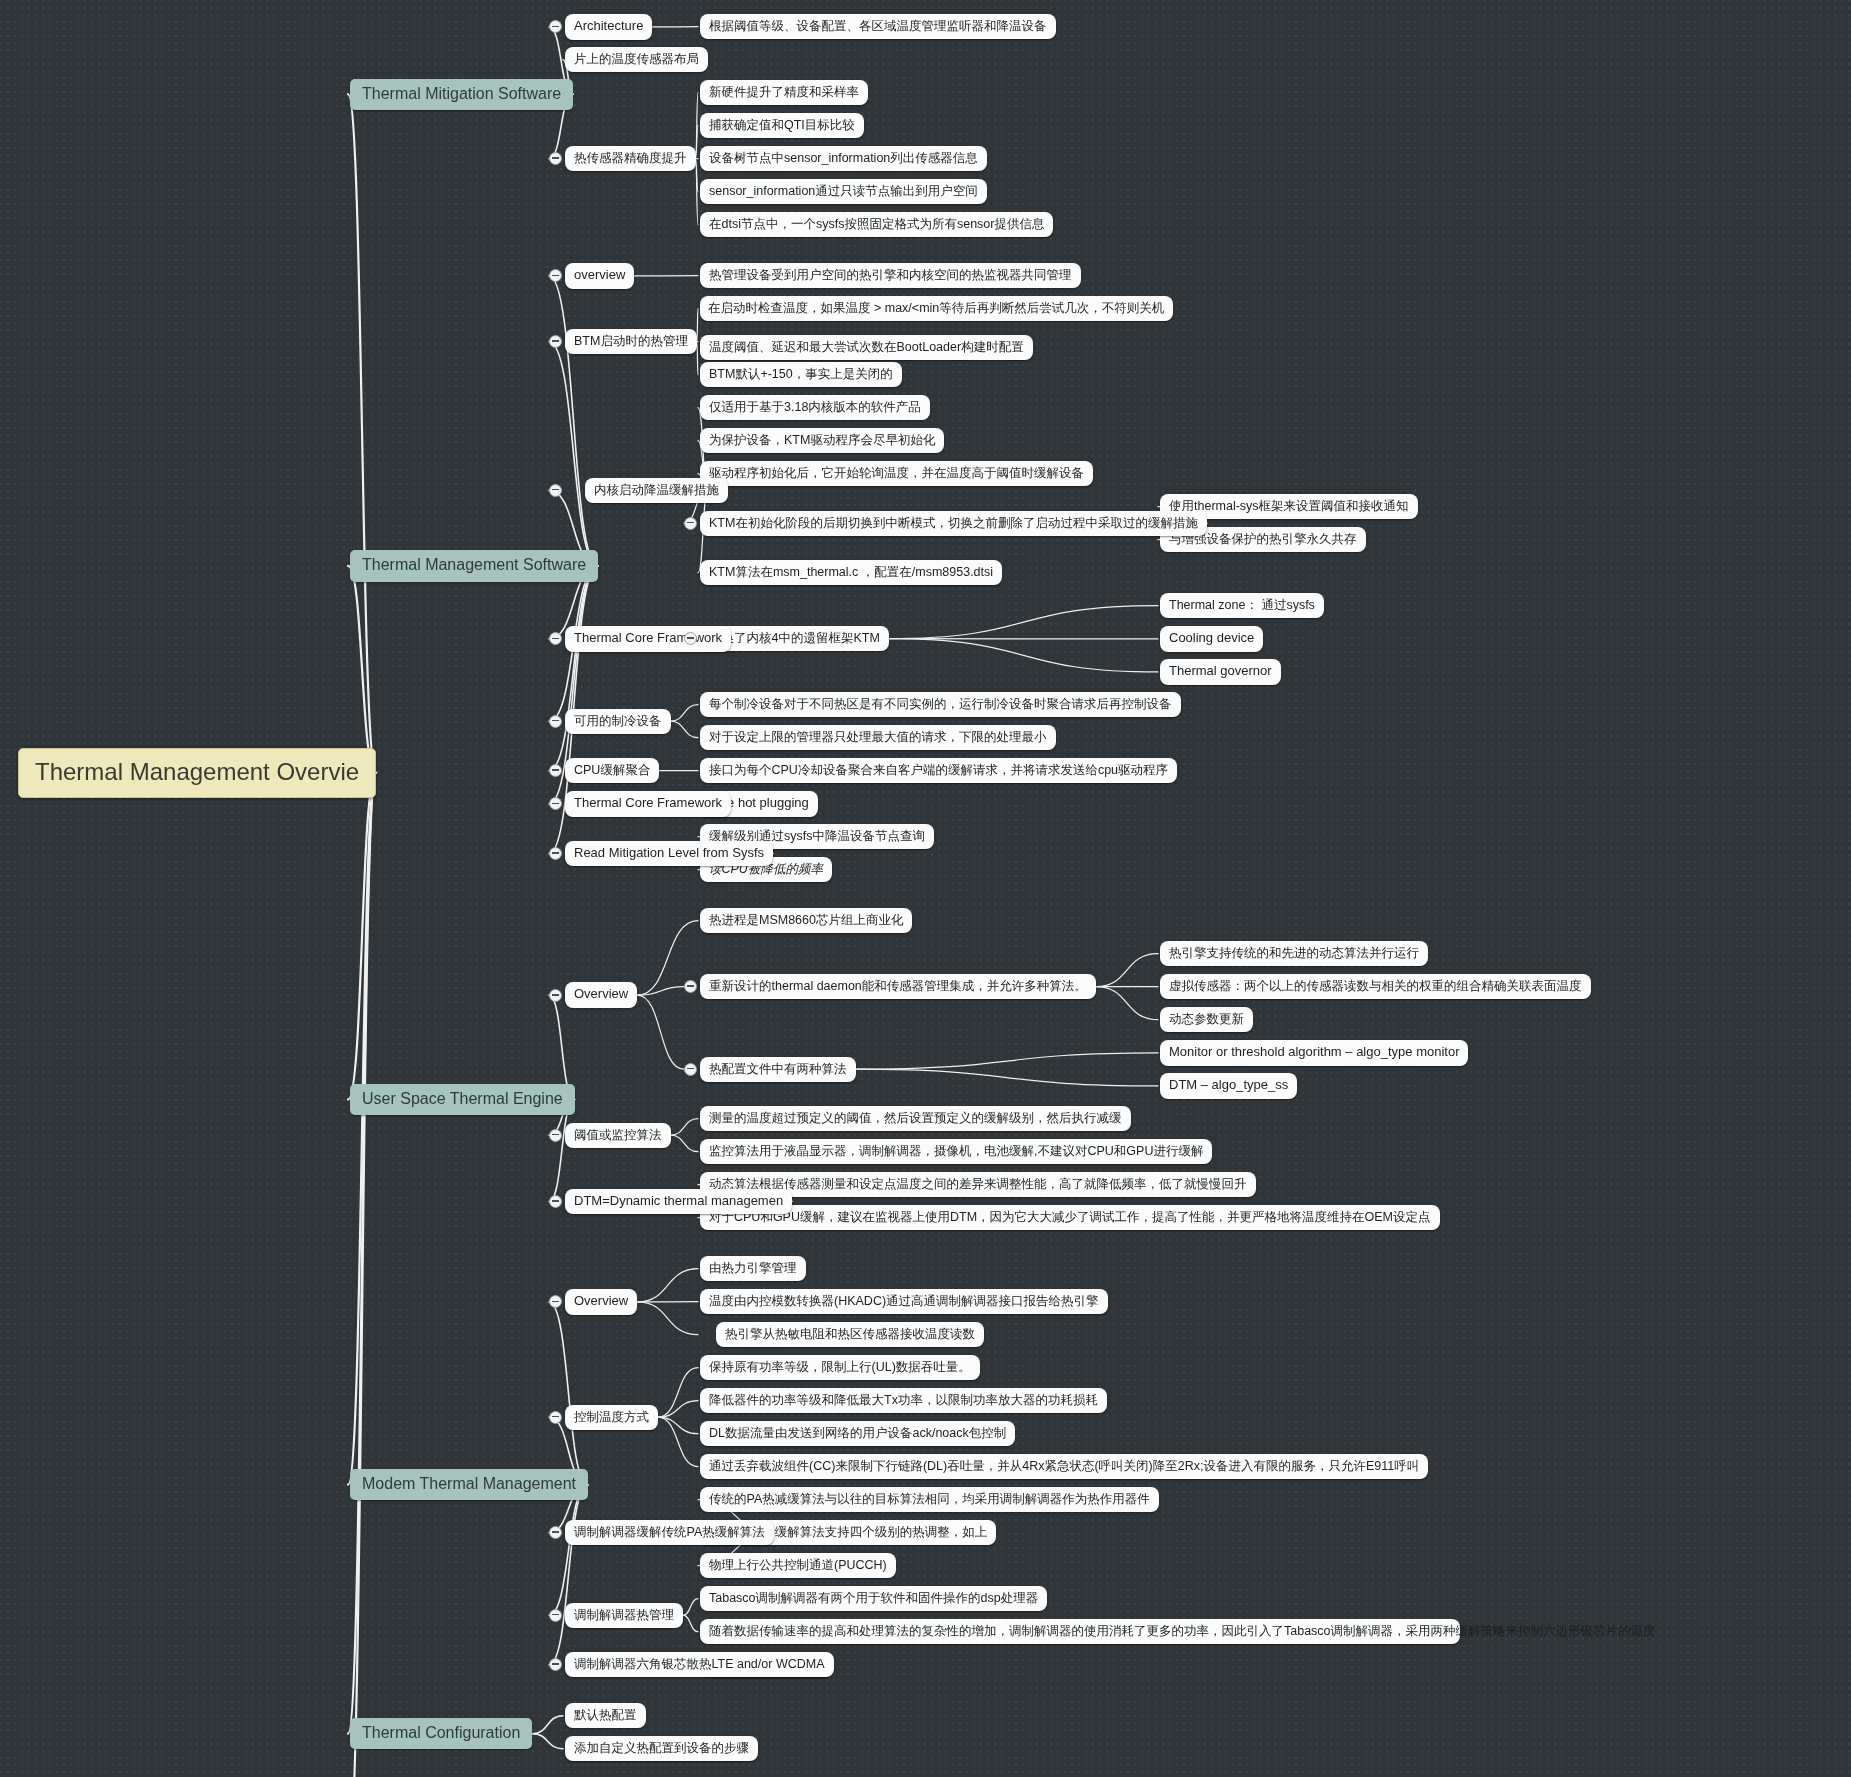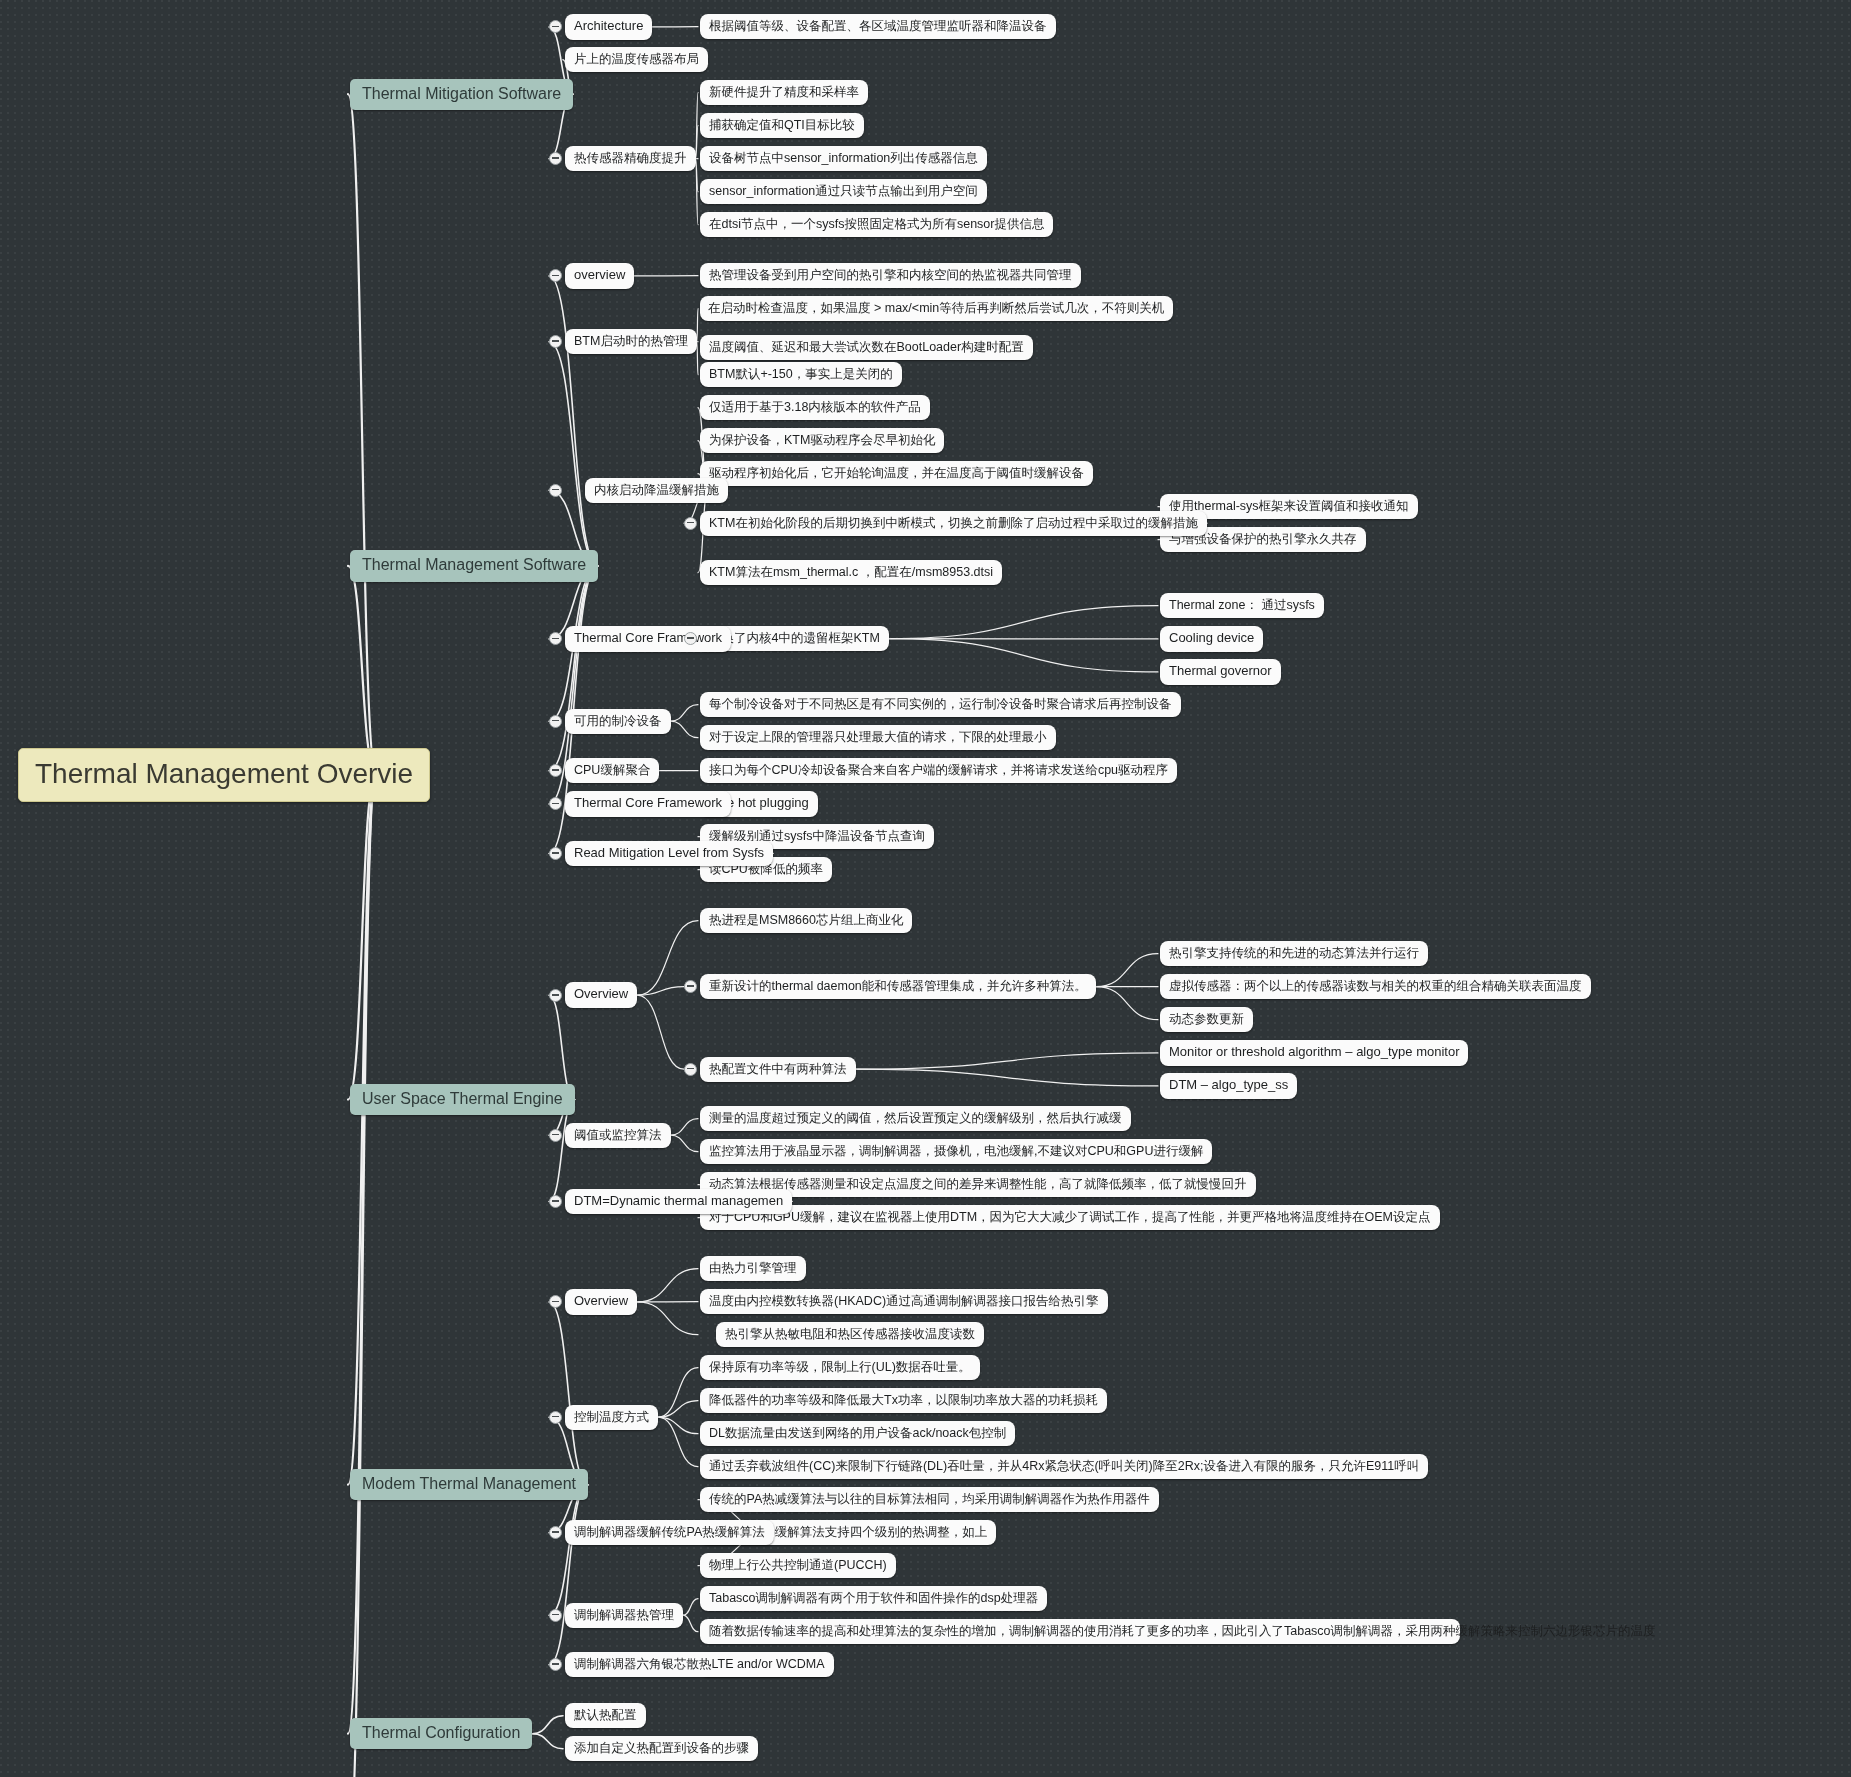--- a/index.html
+++ b/index.html
@@ -44,7 +44,7 @@
     background: #ede9bd;
     color: #3a3a32;
     border: 1px solid #cfc98f;
-    font-size: 28px;
+    font-size: 24px;
     padding: 9px 16px 11px 16px;
     border-radius: 5px;
     box-shadow: 0 1px 3px rgba(0,0,0,0.45);

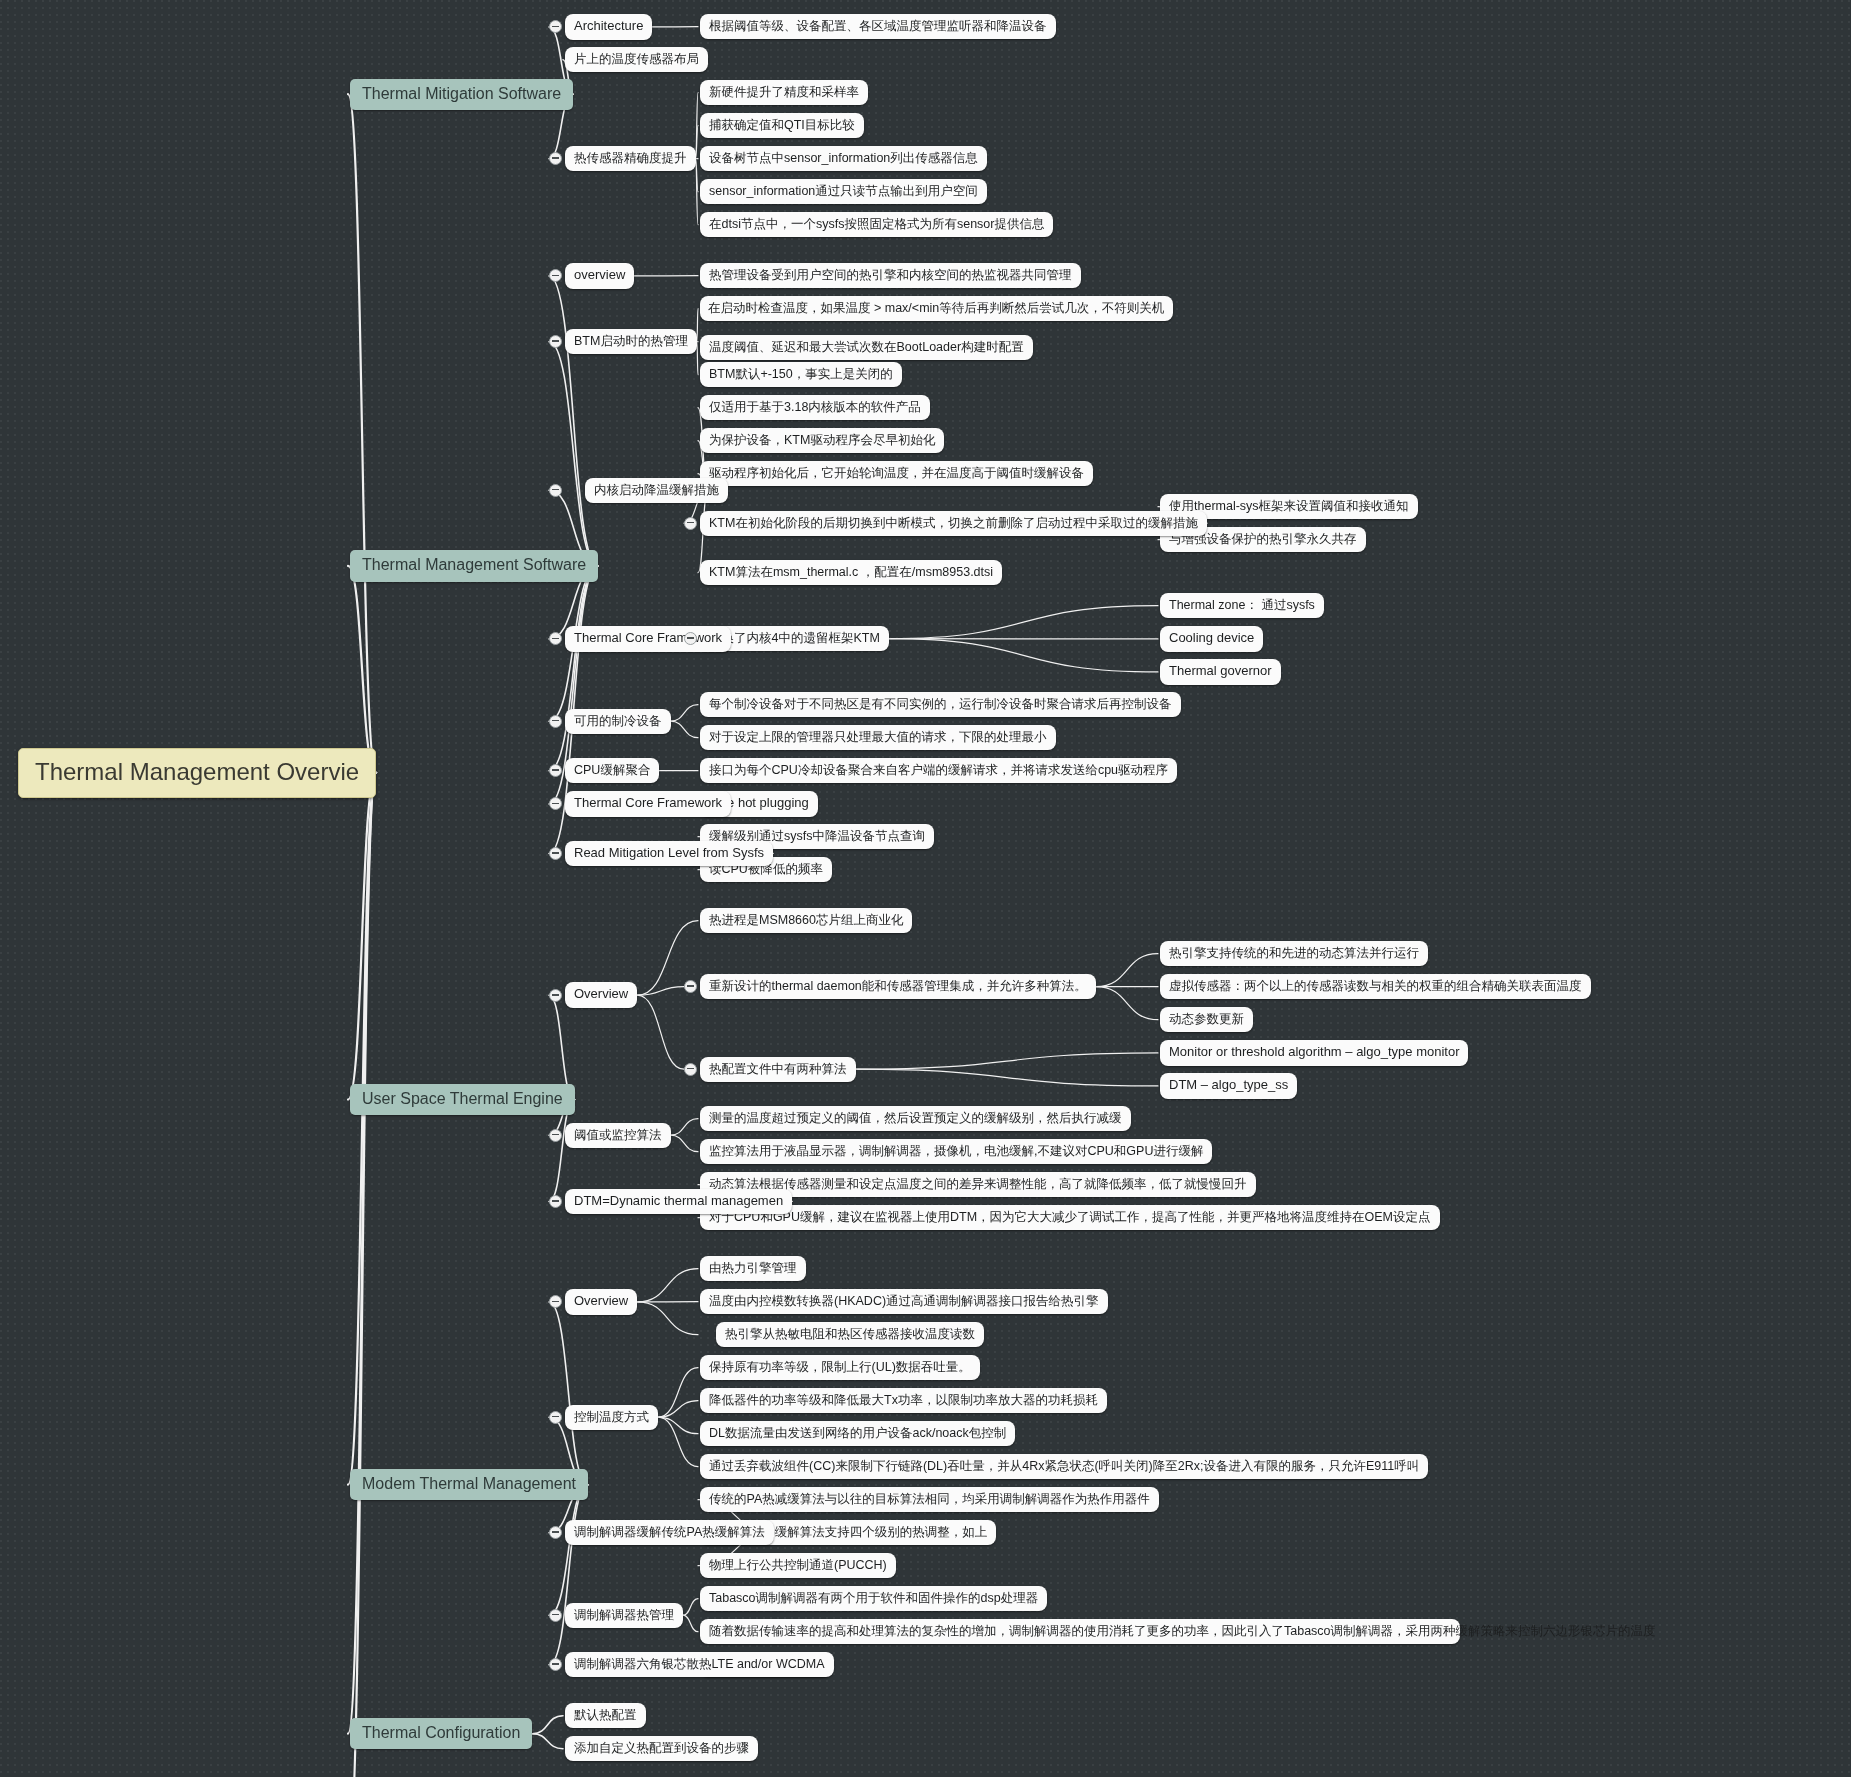--- a/index.html
+++ b/index.html
@@ -214,7 +214,7 @@
       <div class="node leaf" style="left: 700px; top: 791px; max-width: 760px;">core hot plugging</div>
       <div class="node leaf" style="left: 565px; top: 791px; max-width: 760px;">Thermal Core Framework</div>
       <div class="node leaf cjk" style="left: 700px; top: 824px; max-width: 760px;">缓解级别通过sysfs中降温设备节点查询</div>
-      <div class="node leaf cjk" style="left: 700px; top: 857px; max-width: 760px;">读CPU被降低的频率</div>
+      <div class="node leaf cjk" style="left: 700px; top: 857px; max-width: 760px; font-style: italic;">读CPU被降低的频率</div>
       <div class="node leaf" style="left: 565px; top: 840.5px; max-width: 760px;">Read Mitigation Level from Sysfs</div>
       <div class="node l1" style="left: 350px; top: 550.25px; max-width: 760px;">Thermal Management Software</div>
       <div class="node leaf cjk" style="left: 700px; top: 908px; max-width: 760px;">热进程是MSM8660芯片组上商业化</div>

